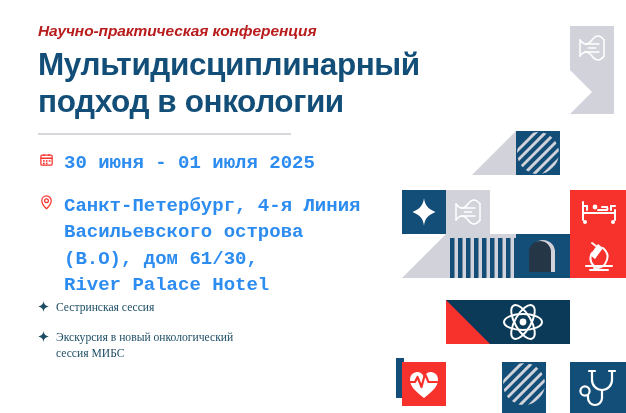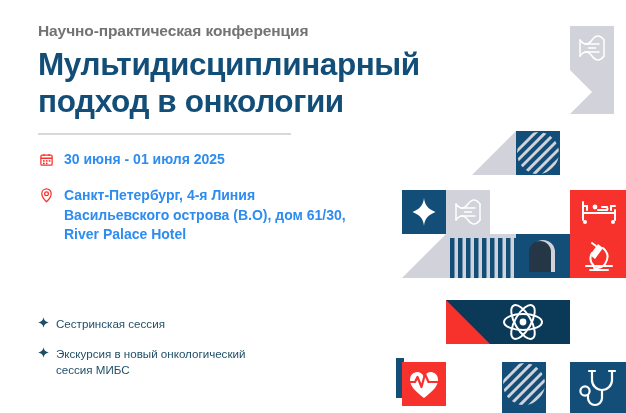--- a/index.html
+++ b/index.html
@@ -16,11 +16,12 @@
   .left { position:absolute; left:38px; top:22px; width:360px; }
 
   .kicker {
-    color:#737373;
+    color:#b91c1c;
     font-size:15.5px;
     font-weight:700;
     letter-spacing:-0.1px;
     line-height:1.1;
+    font-style:italic;
   }
   .title {
     margin-top:7px;

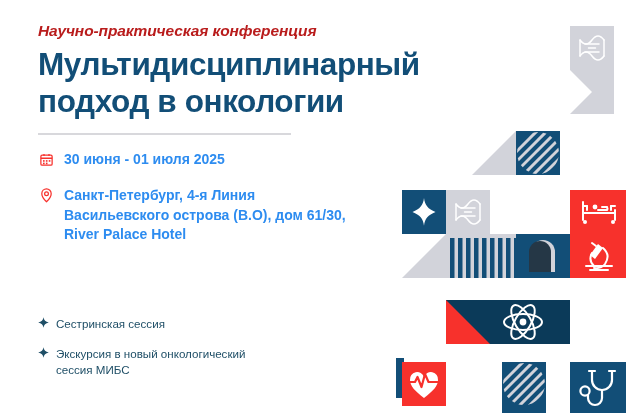--- a/index.html
+++ b/index.html
@@ -47,10 +47,11 @@
   }
   .info-text {
     color:#2D8CF0;
-    font-size:14px;
+    font-size:19px;
     font-weight:700;
     line-height:1.38;
     white-space:pre-line;
+    font-family:Liberation Mono, monospace;
   }
 
   

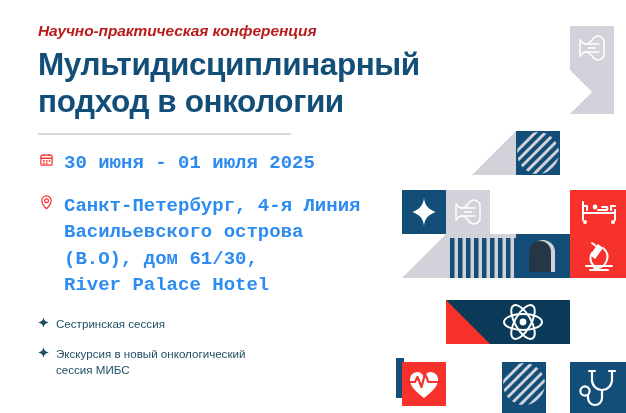--- a/index.html
+++ b/index.html
@@ -55,7 +55,7 @@
   }
 
   
-  .features { position:absolute; left:38px; top:316px; width:320px; }
+  .features { position:absolute; left:38px; top:300px; width:320px;font-family:Liberation Serif, serif; }
   .feat-line { display:flex; margin-bottom:14px; }
   .feat {
     display:flex; align-items:flex-start;

